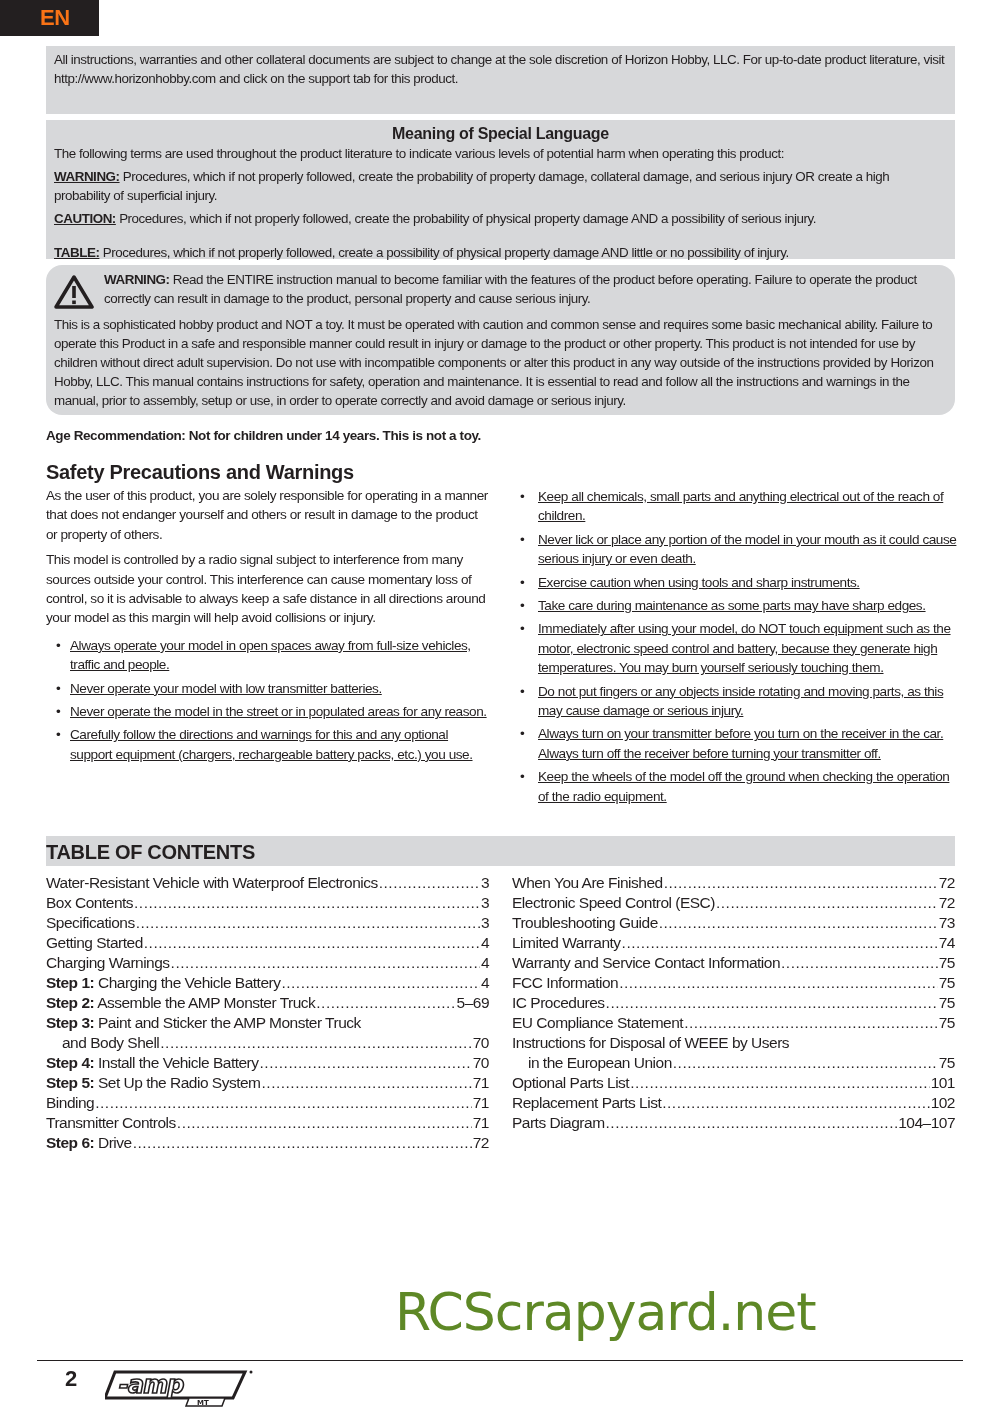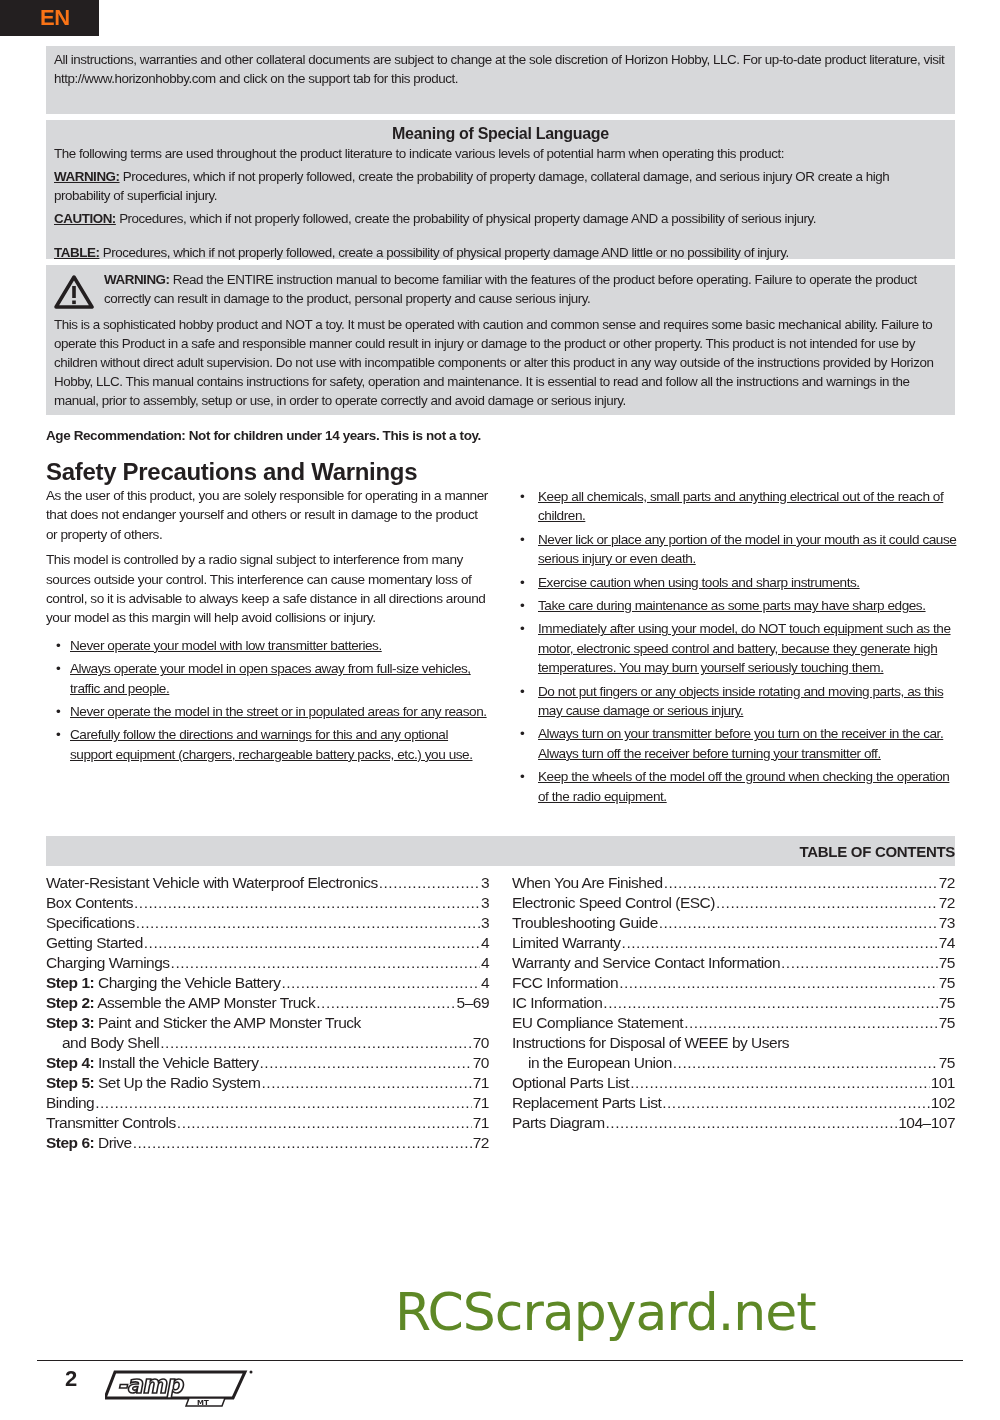--- a/index.html
+++ b/index.html
@@ -24,7 +24,7 @@
     .b { font-weight: bold; }
     #notice-box { top: 46px; height: 68px; }
     #special-box { top: 120px; height: 139px; }
-    #warning-box { top: 265px; height: 150px; padding-top: 5px; }
+    #warning-box { top: 265px; height: 150px; padding-top: 5px; border-radius: 16px; }
     .warn-row { display: flex; align-items: flex-start; }
     .warn-icon { width: 40px; height: 36px; margin-right: 10px; margin-top: 4px; flex-shrink: 0; }
     .age {

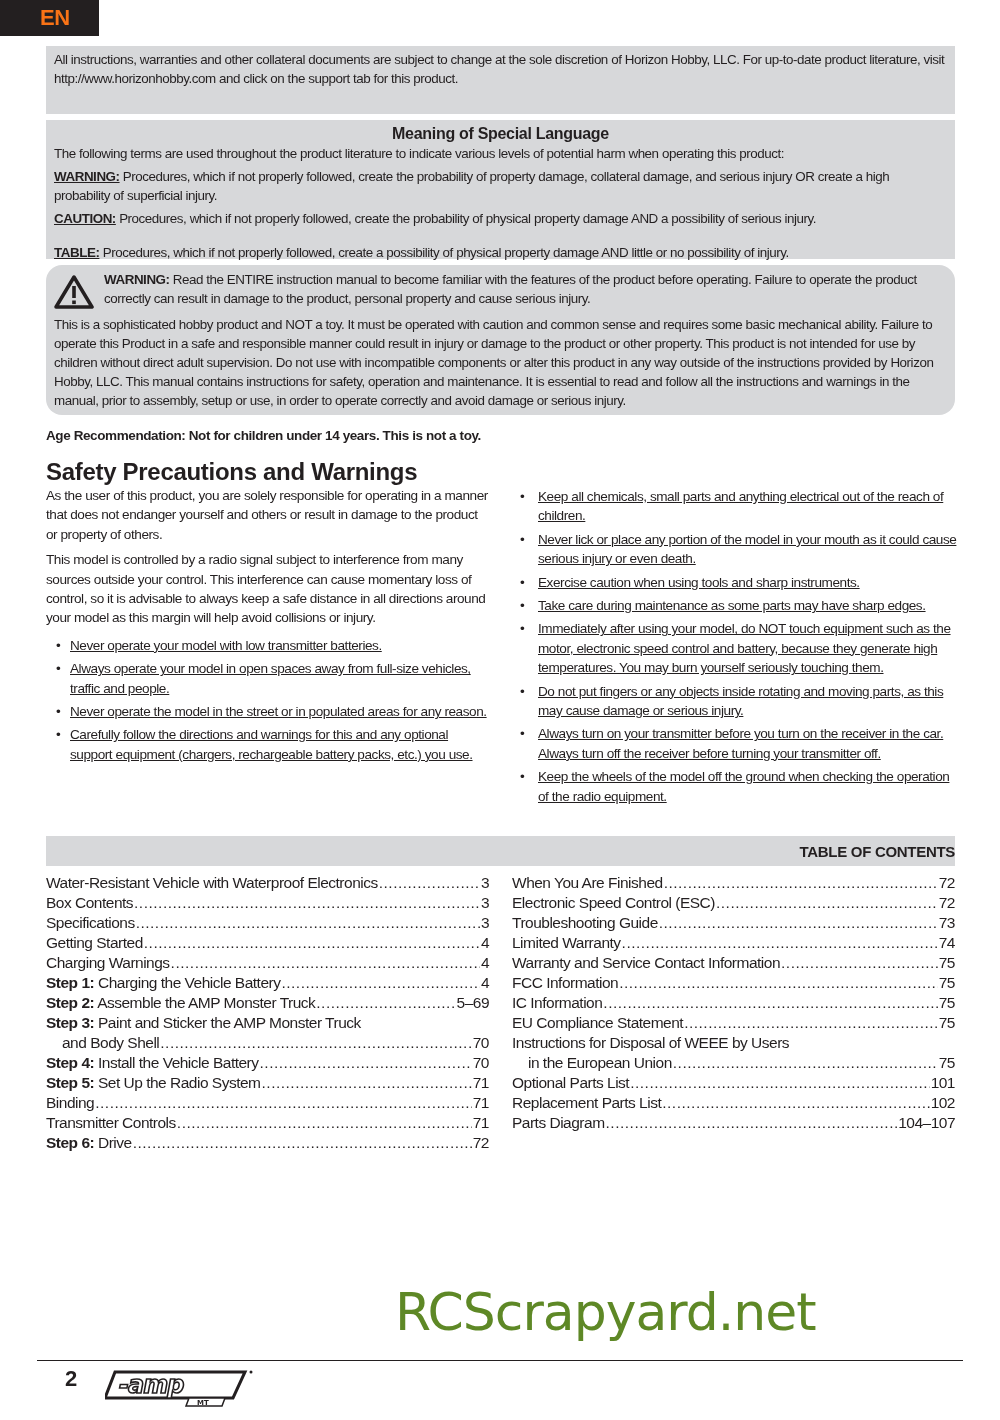--- a/index.html
+++ b/index.html
@@ -34,7 +34,7 @@
     .col { position: absolute; font-size: 13.6px; line-height: 19.4px; letter-spacing: -0.45px; }
     #left-col { left: 46px; top: 460px; width: 445px; }
     #right-col { left: 520px; top: 487px; width: 440px; }
-    .sec-title { font-weight: bold; font-size: 24px; line-height: 24px; margin-bottom: 2px; letter-spacing: -0.3px; }
+    .sec-title { font-weight: bold; font-size: 20px; line-height: 24px; margin-bottom: 2px; letter-spacing: -0.3px; }
     .col .para { margin: 0 0 6px 0; }
     ul.bul { list-style: none; margin: 0; padding: 0; text-decoration: underline; }
     ul.bul li { position: relative; padding-left: 18px; margin-bottom: 4px; }

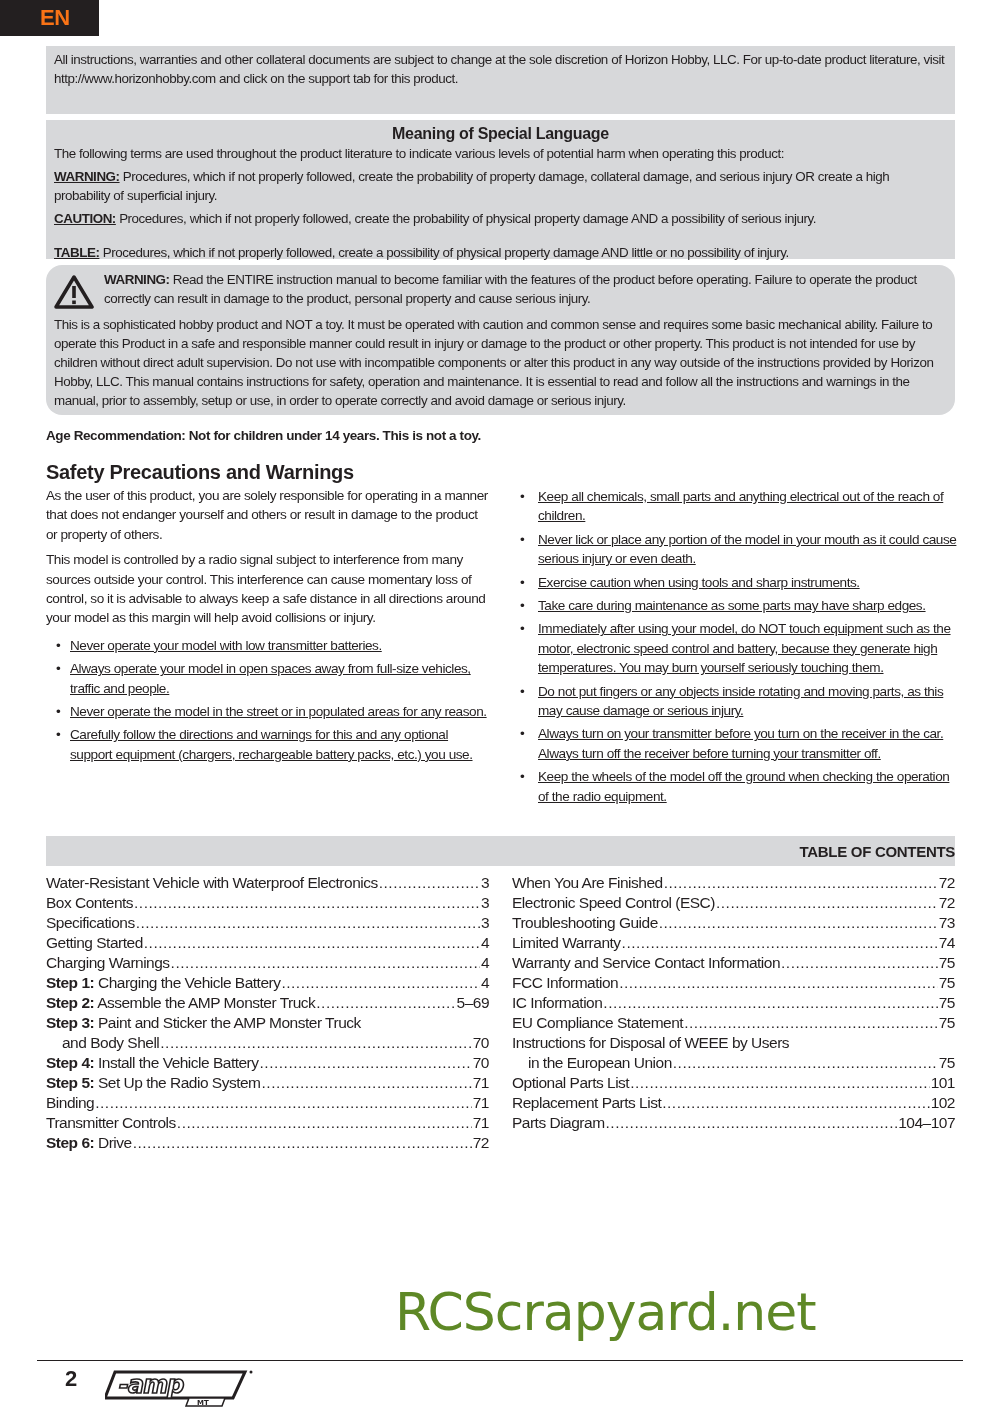--- a/index.html
+++ b/index.html
@@ -110,8 +110,8 @@
   <p class="para">As the user of this product, you are solely responsible for operating in a manner that does not endanger yourself and others or result in damage to the product or property of others.</p>
   <p class="para" style="margin-bottom:8px;">This model is controlled by a radio signal subject to interference from many sources outside your control. This interference can cause momentary loss of control, so it is advisable to always keep a safe distance in all directions around your model as this margin will help avoid collisions or injury.</p>
   <ul class="bul">
+    <li>Always operate your model in open spaces away from full-size vehicles, traffic and people.</li>
     <li>Never operate your model with low transmitter batteries.</li>
-    <li>Always operate your model in open spaces away from full-size vehicles, traffic and people.</li>
     <li>Never operate the model in the street or in populated areas for any reason.</li>
     <li>Carefully follow the directions and warnings for this and any optional support equipment (chargers, rechargeable battery packs, etc.) you use.</li>
   </ul>

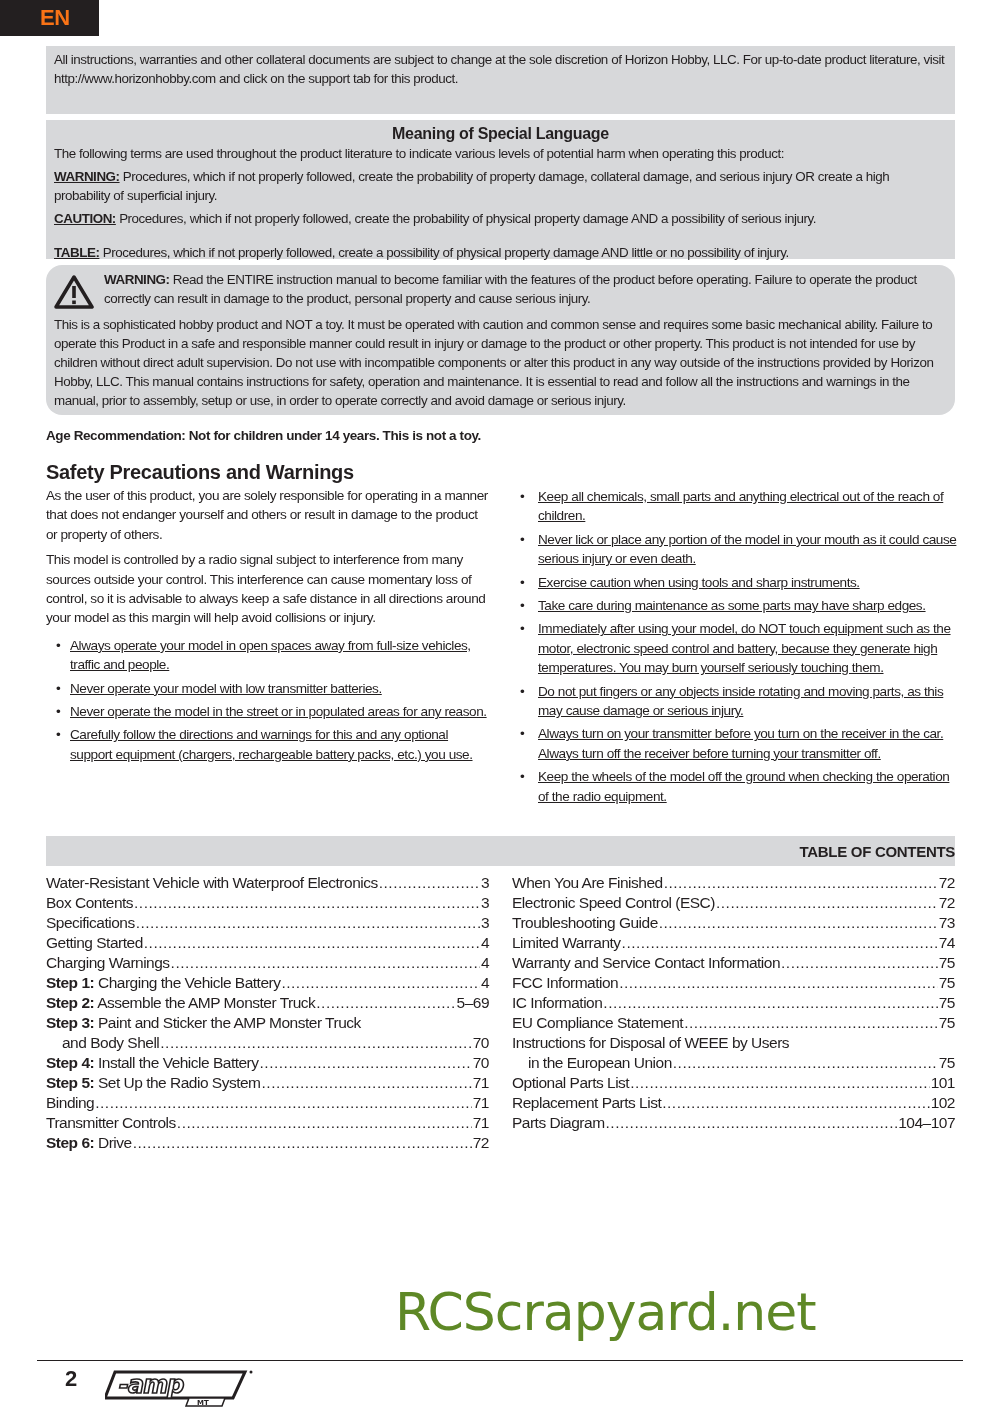--- a/index.html
+++ b/index.html
@@ -43,7 +43,7 @@
     #left-col ul.bul li::before { left: 10px; }
     .toc-bar {
       position: absolute; left: 46px; top: 836px; width: 909px; height: 30px;
-      background: #d7d8da; text-align: right; font-weight: bold; font-size: 15px; line-height: 32px;
+      background: #d7d8da; text-align: left; font-weight: bold; font-size: 20px; line-height: 32px;
       letter-spacing: -0.3px;
     }
     .toc-col { position: absolute; top: 873px; font-size: 15.5px; line-height: 20px; letter-spacing: -0.5px; }

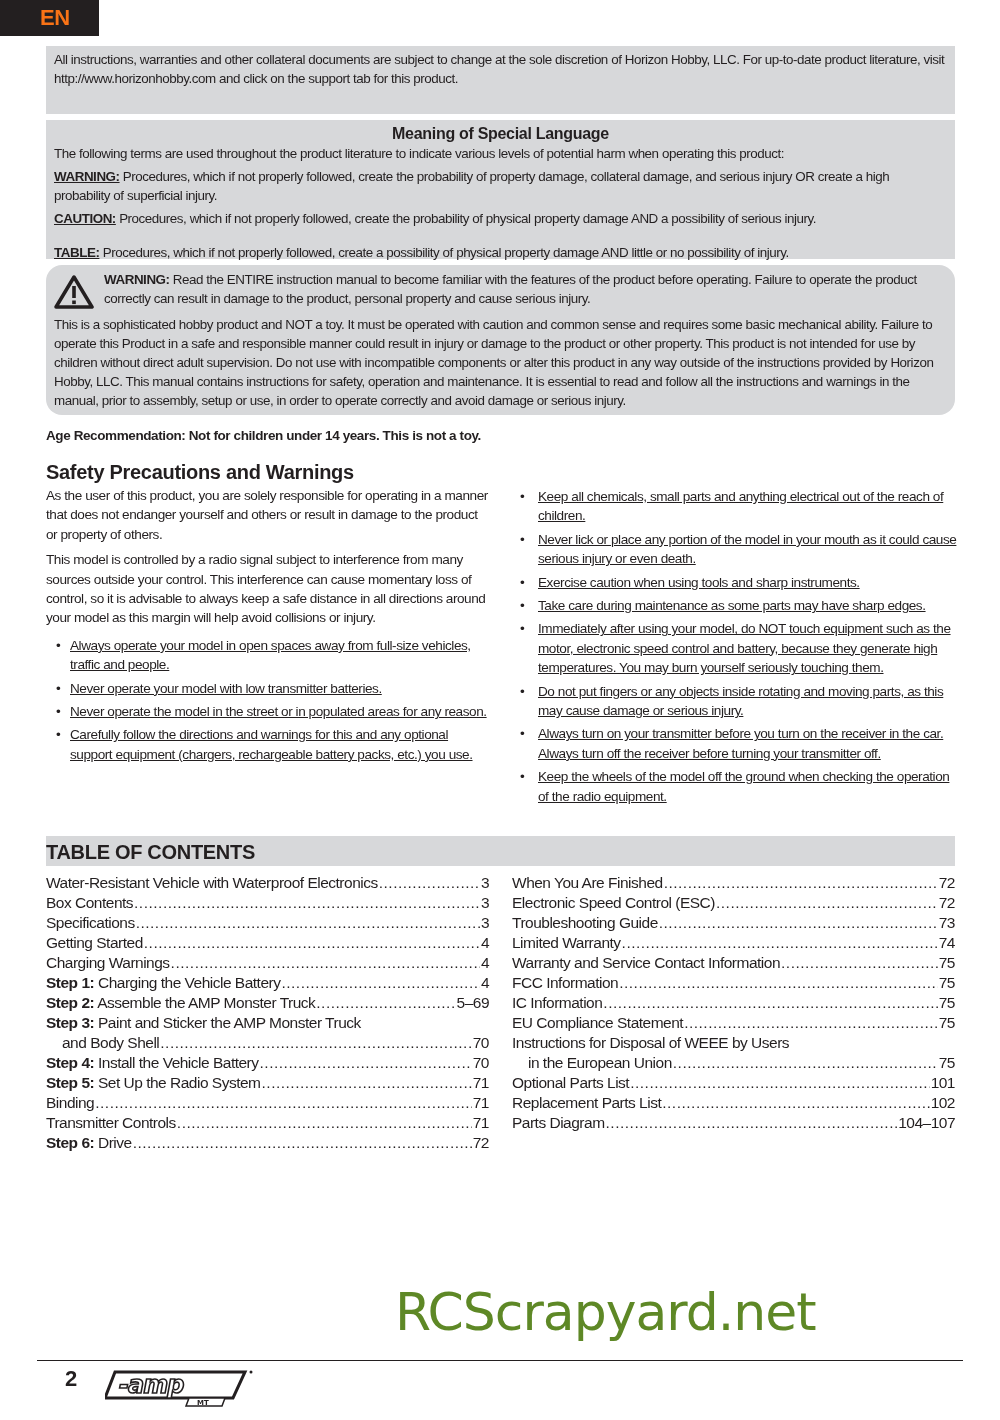--- a/index.html
+++ b/index.html
@@ -235,7 +235,7 @@
       <span class="pg">75</span>
     </div>
     <div class="toc-item">
-      <span class="lbl"><span>IC Information</span></span>
+      <span class="lbl"><span>IC Procedures</span></span>
       <span class="dots"></span>
       <span class="pg">75</span>
     </div>

